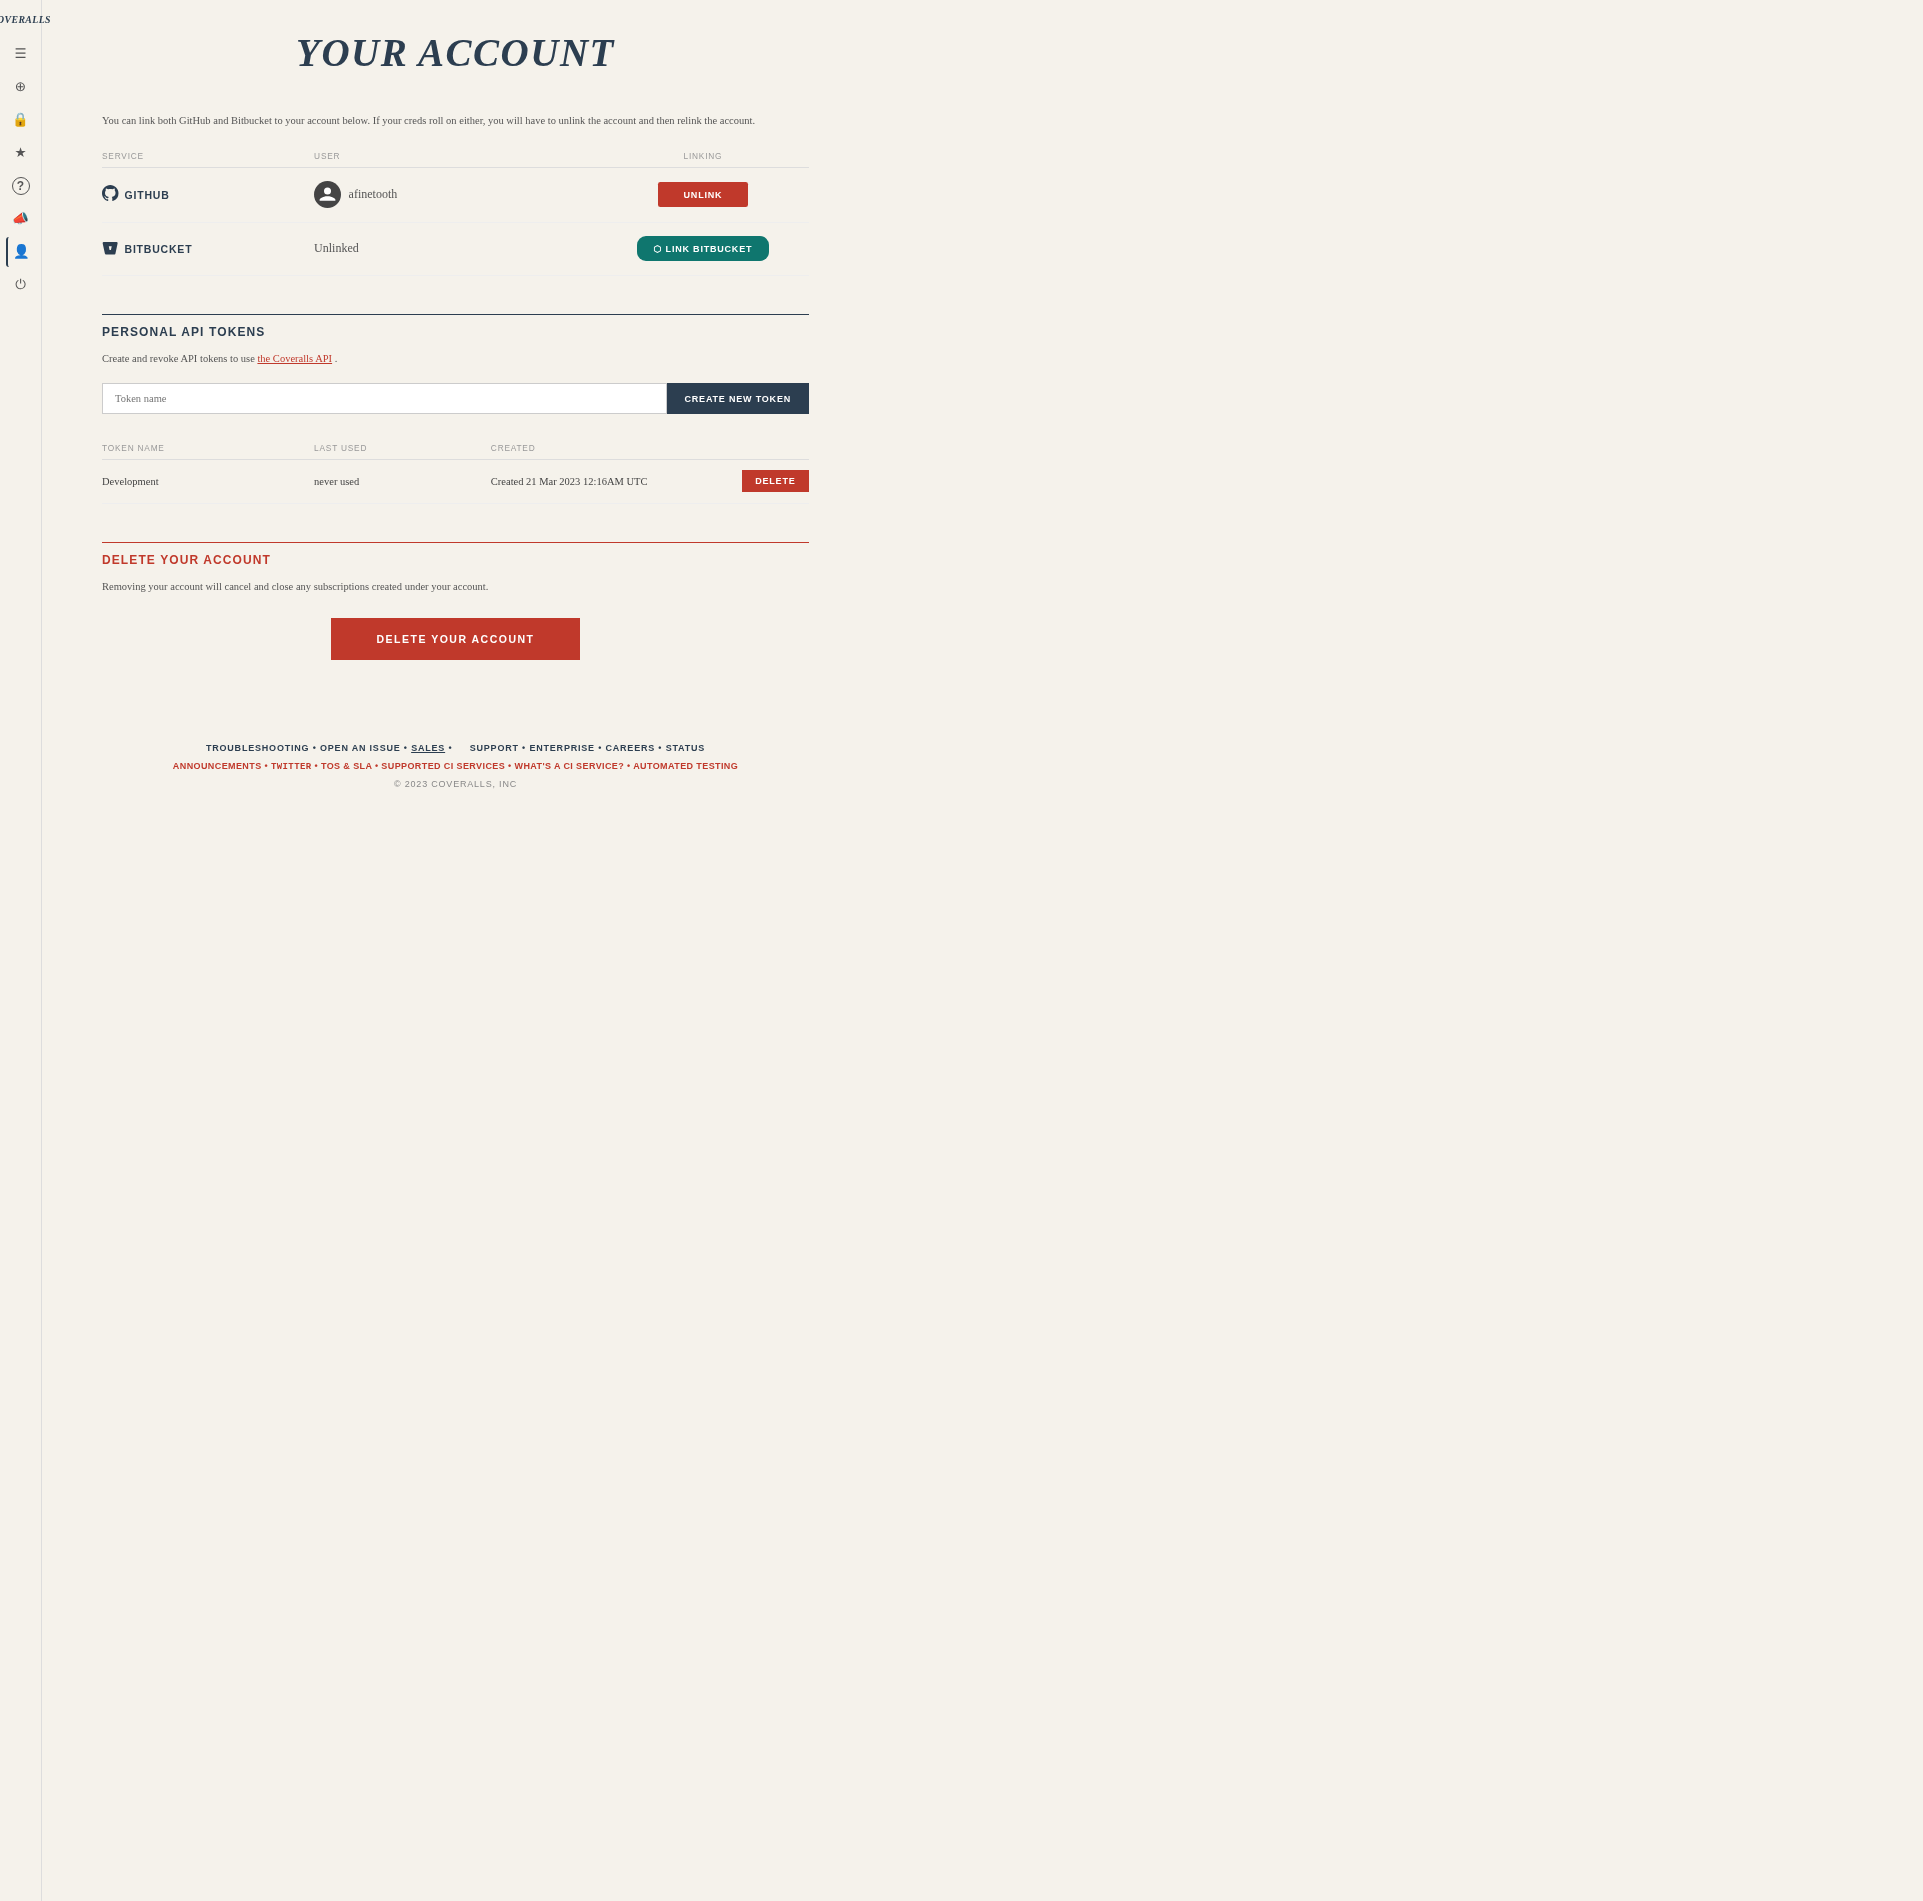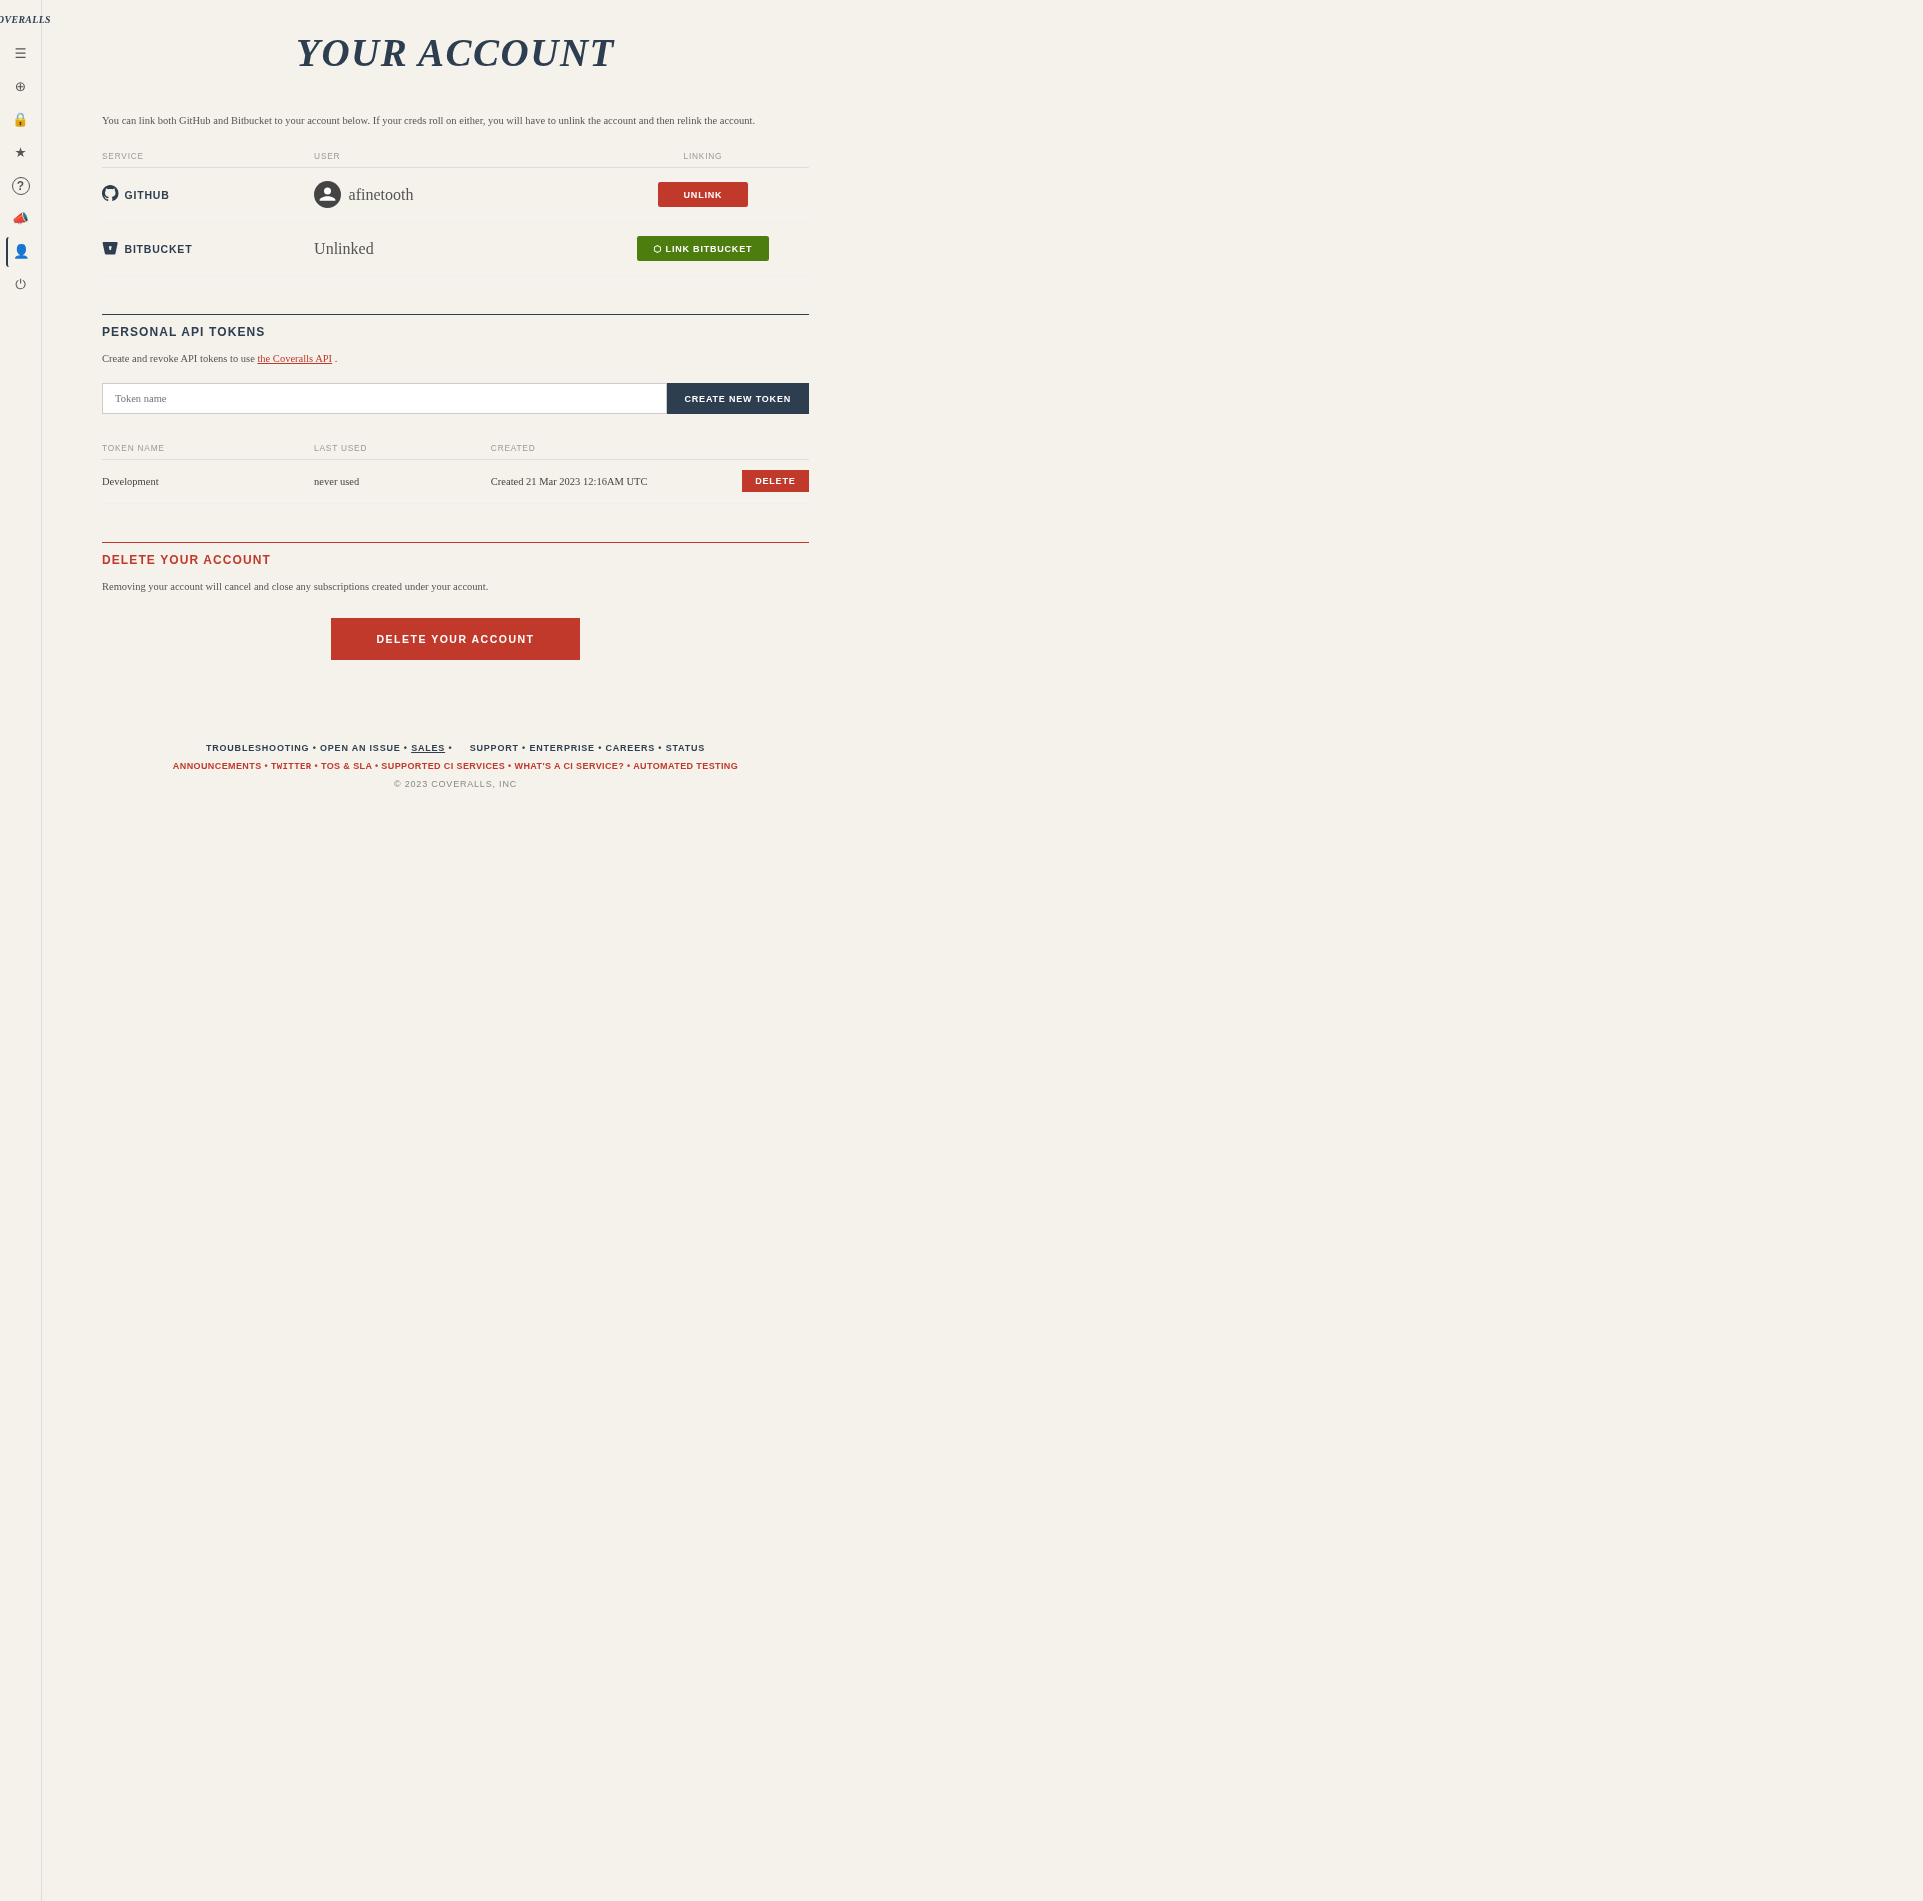--- a/index.html
+++ b/index.html
@@ -146,7 +146,7 @@
       display: flex;
       align-items: center;
       gap: 7.5px;
-      font-size: 16px;
+      font-size: 12px;
       color: #555;
     }
 

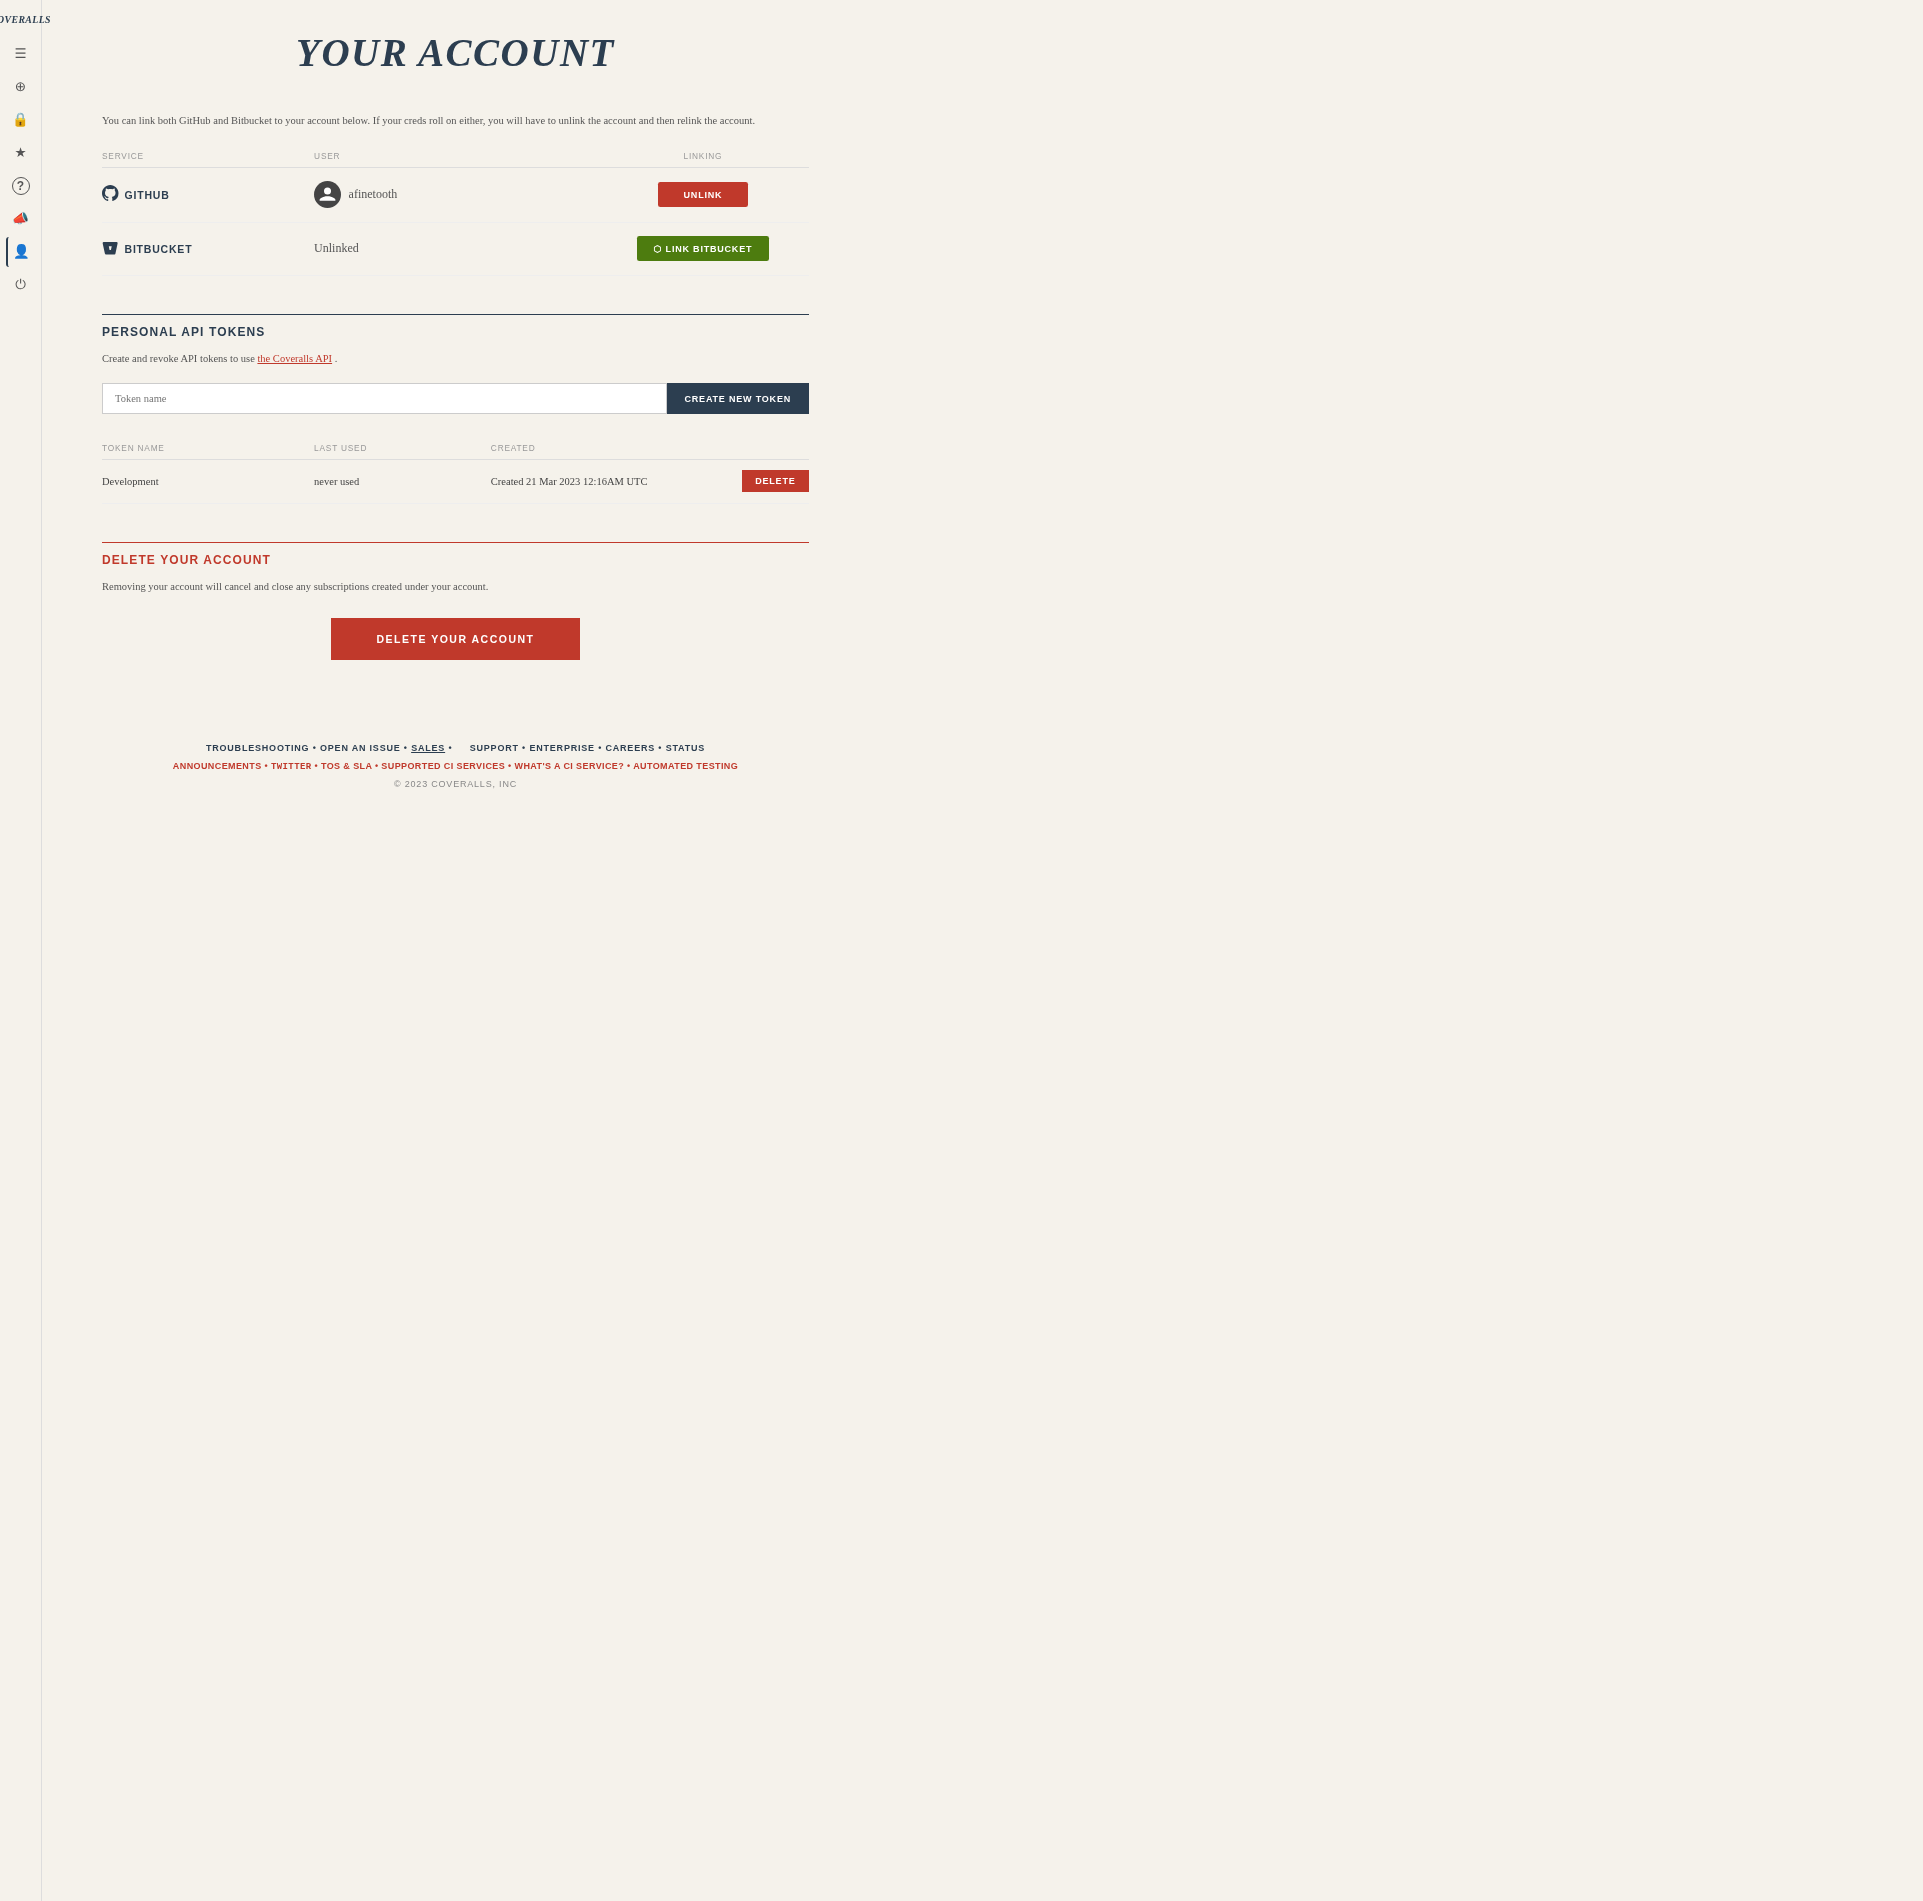--- a/index.html
+++ b/index.html
@@ -183,9 +183,10 @@
     }
 
     .btn-link-bitbucket {
-      background-color: #4d7c0f;
+      background-color: #0f766e;
       color: white;
       min-width: 120px;
+      border-radius: 9px;
     }
 
     .btn-link-gitlab {

